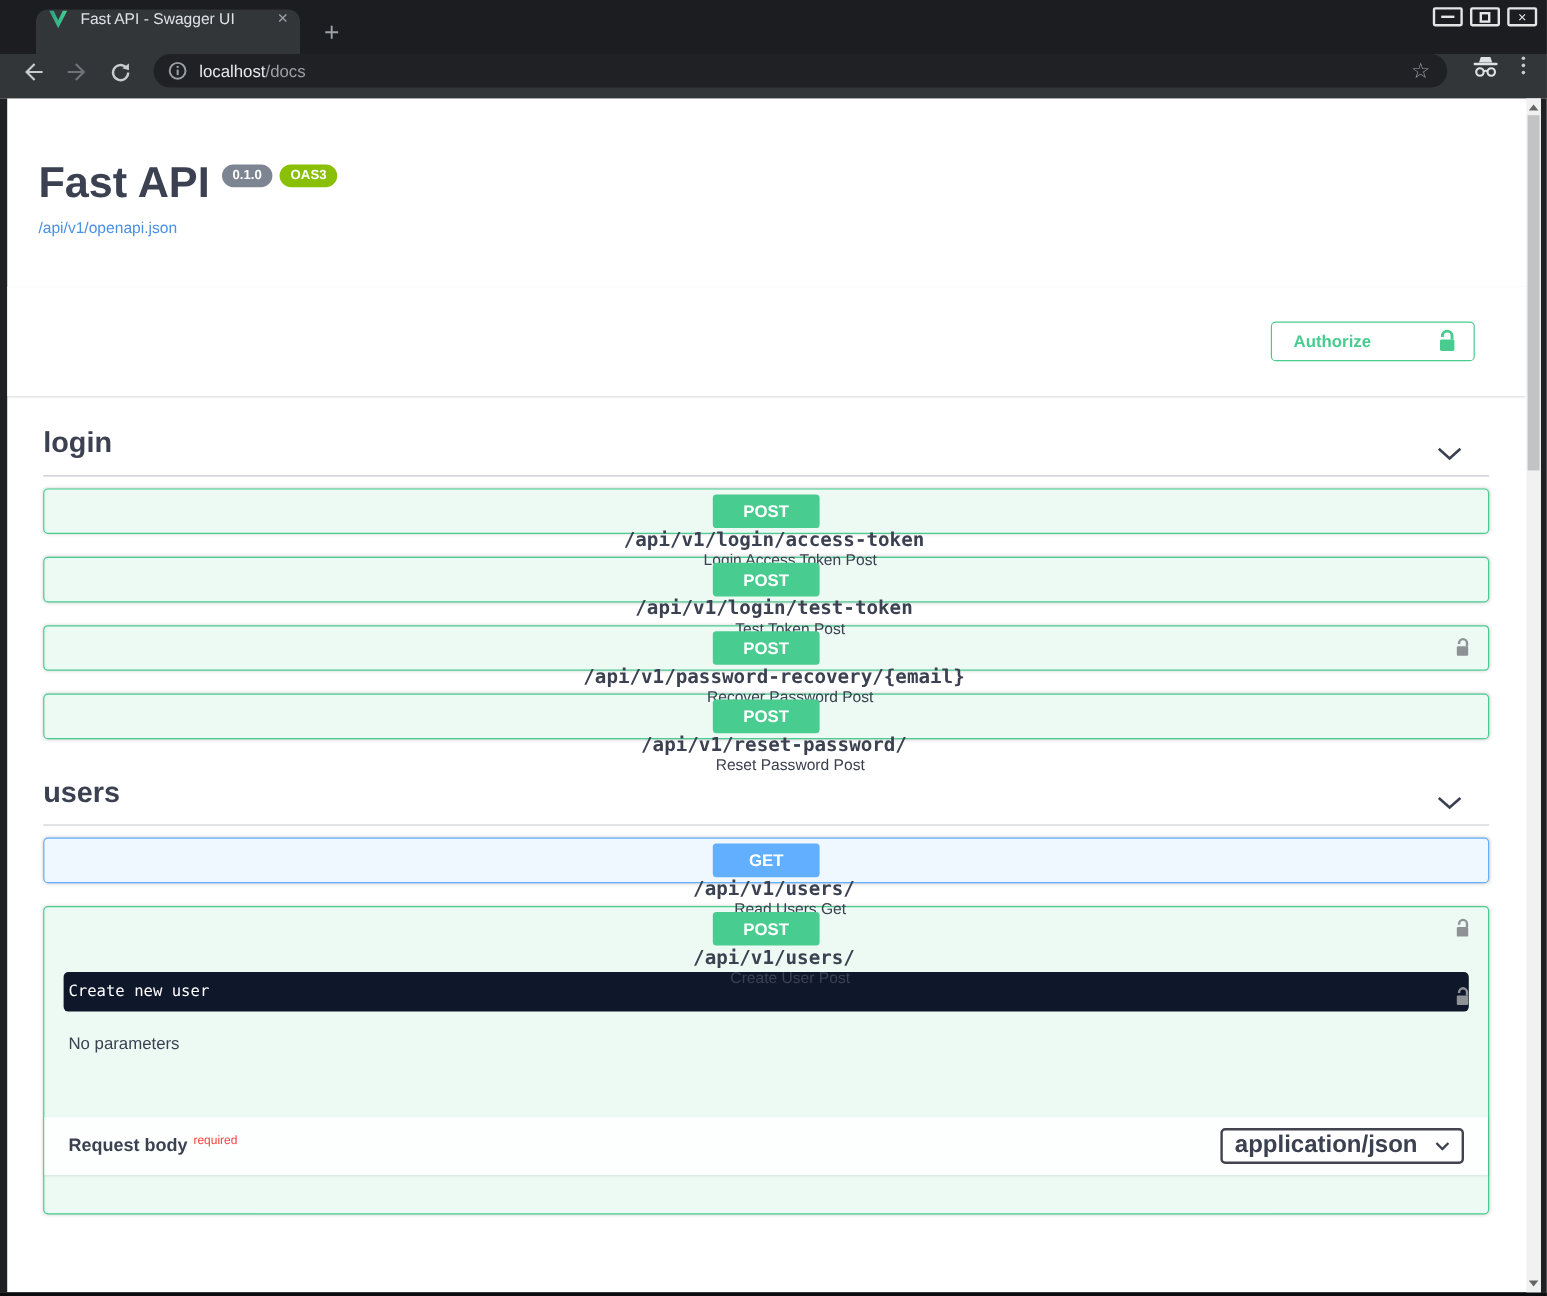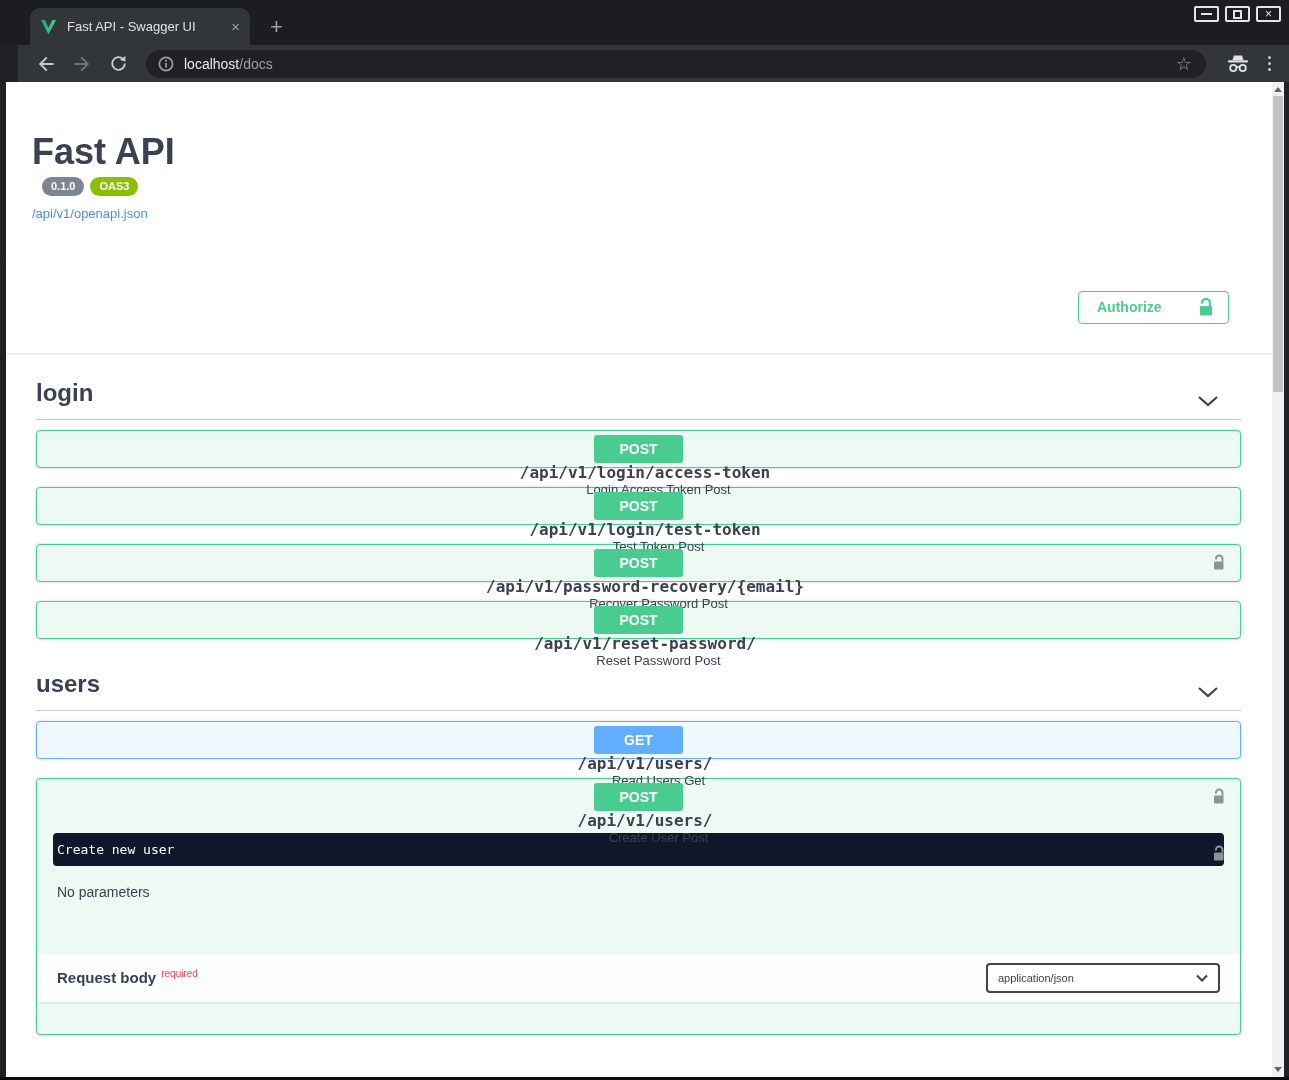--- a/index.html
+++ b/index.html
@@ -13,7 +13,7 @@
   .titlebar { height:45px; background:#1c1d20; position:relative; display:flex; align-items:flex-end; }
   .tab {
     width:220px; height:37px; background:#323639; border-radius:10px 10px 0 0;
-    margin-left:30px; display:flex; align-items:center; padding:0 10px;
+    margin-left:30px; display:flex; padding:0 10px;
     color:#dfe1e5; font-size:13px;
   }
   .favicon { width:17px; height:16px; margin-right:10px; flex:0 0 auto; }

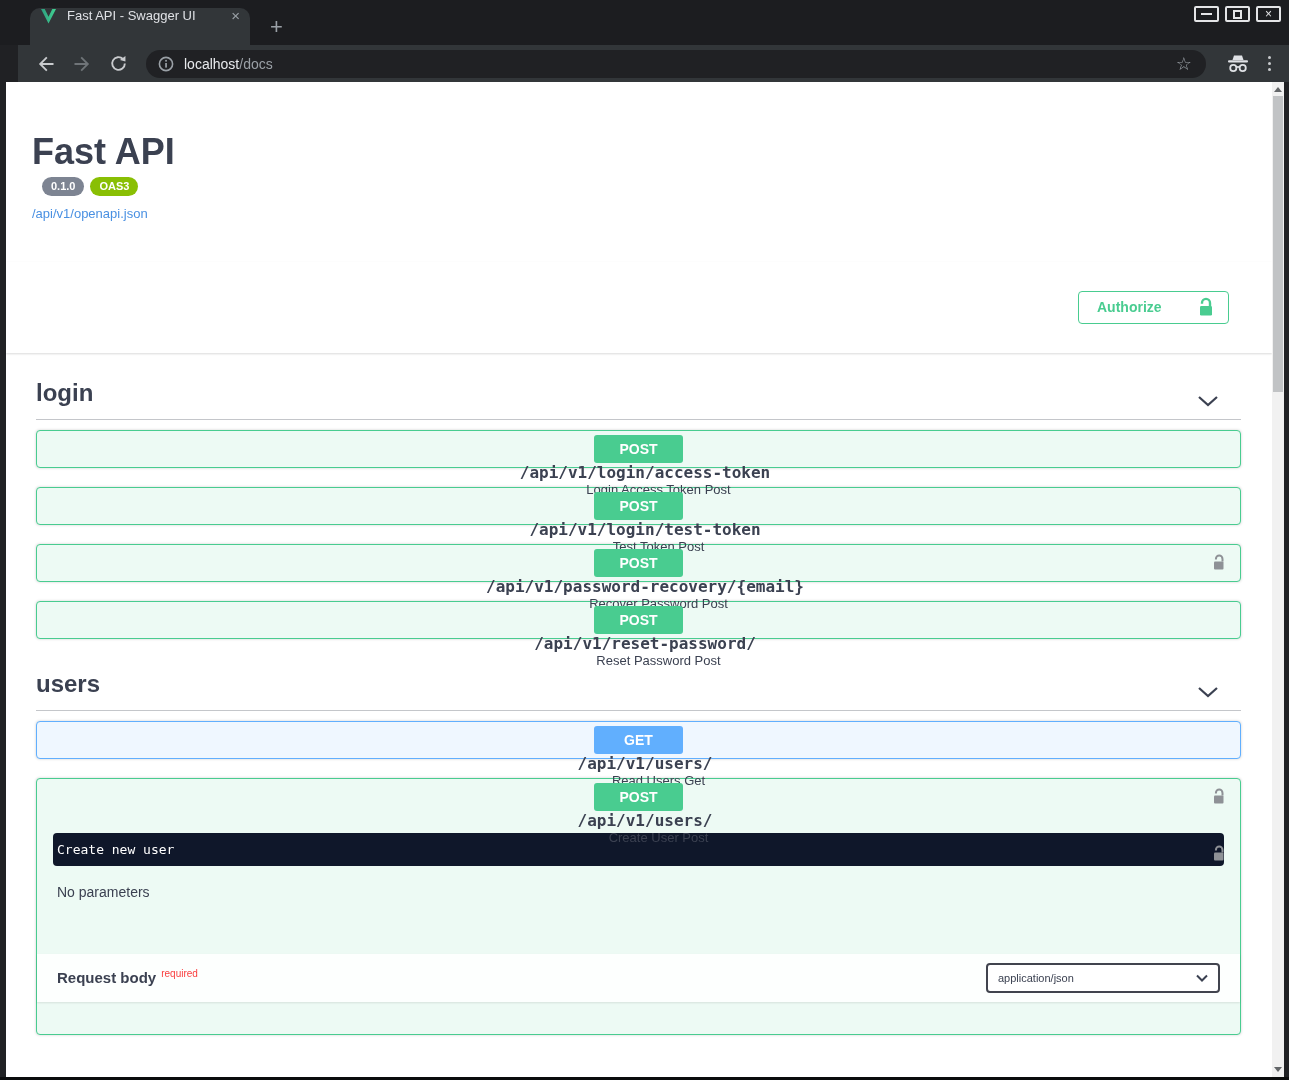--- a/index.html
+++ b/index.html
@@ -29,7 +29,7 @@
   .glyph-min { width:11px; height:2px; background:#e4e5e7; }
   .glyph-max { width:9px; height:9px; border:2px solid #e4e5e7; }
 
-  .toolbar { height:37px; background:#323639; display:flex; align-items:center; padding:0 10px;margin-left:18px; }
+  .toolbar { height:37px; background:#323639; display:flex; align-items:flex-start; padding:0 10px; }
   .nav-icon { width:30px; height:30px; display:flex; align-items:center; justify-content:center; margin:0 3px; }
   .omnibox {
     flex:1; height:28px; background:#202124; border-radius:14px; margin:0 10px;

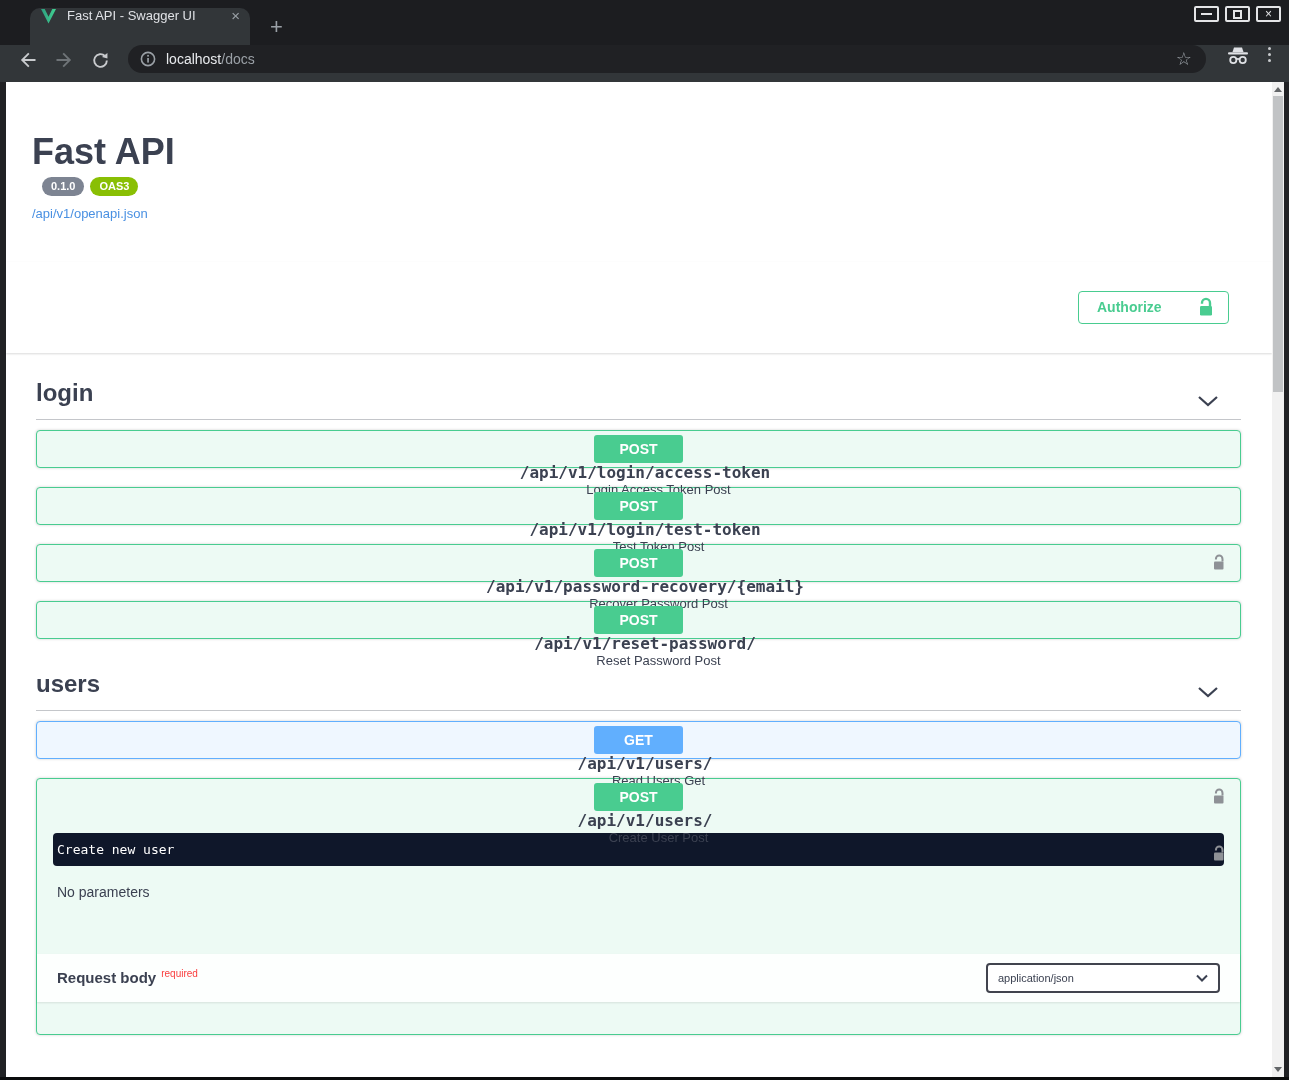--- a/index.html
+++ b/index.html
@@ -55,7 +55,7 @@
 
   
   .api-info { padding:50px 0 0 26px; }
-  .api-title { font-size:36px; font-weight:bold; color:#3b4151; margin:0; display:flex; align-items:flex-start; line-height:1.1;flex-direction:column; }
+  .api-title { font-size:36px; font-weight:bold; color:#3b4151; margin:0; display:flex; align-items:flex-start; line-height:1.1; }
   .badges { display:flex; gap:6px; margin:5px 0 0 10px; }
   .pill { font-size:11px; font-weight:bold; color:#fff; padding:3px 9px; border-radius:10px; line-height:1.2; }
   .pill.version { background:#7d8492; }

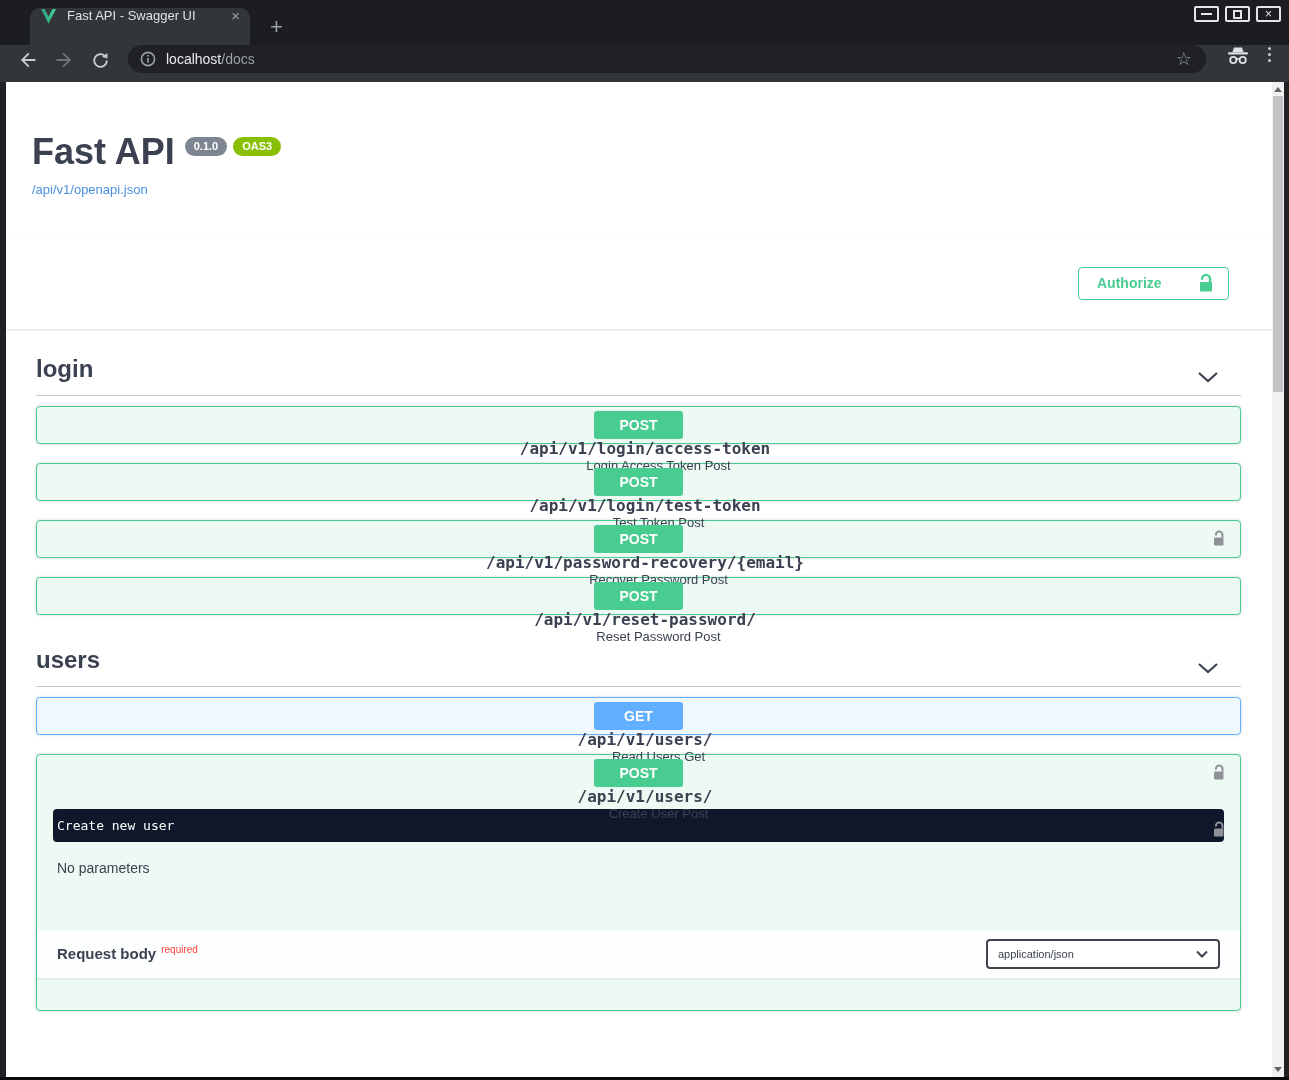--- a/index.html
+++ b/index.html
@@ -66,7 +66,7 @@
   .auth-wrapper { display:flex; justify-content:flex-end; padding-right:43px; }
   .btn-authorize {
     display:flex; align-items:center; justify-content:space-between;
-    width:151px; height:33px; border:1.5px solid #49cc90; border-radius:4px;
+    width:170px; height:33px; border:1.5px solid #49cc90; border-radius:4px;
     background:#fff; color:#49cc90; font-weight:bold; font-size:14px; padding:0 14px 0 18px;
   }
 

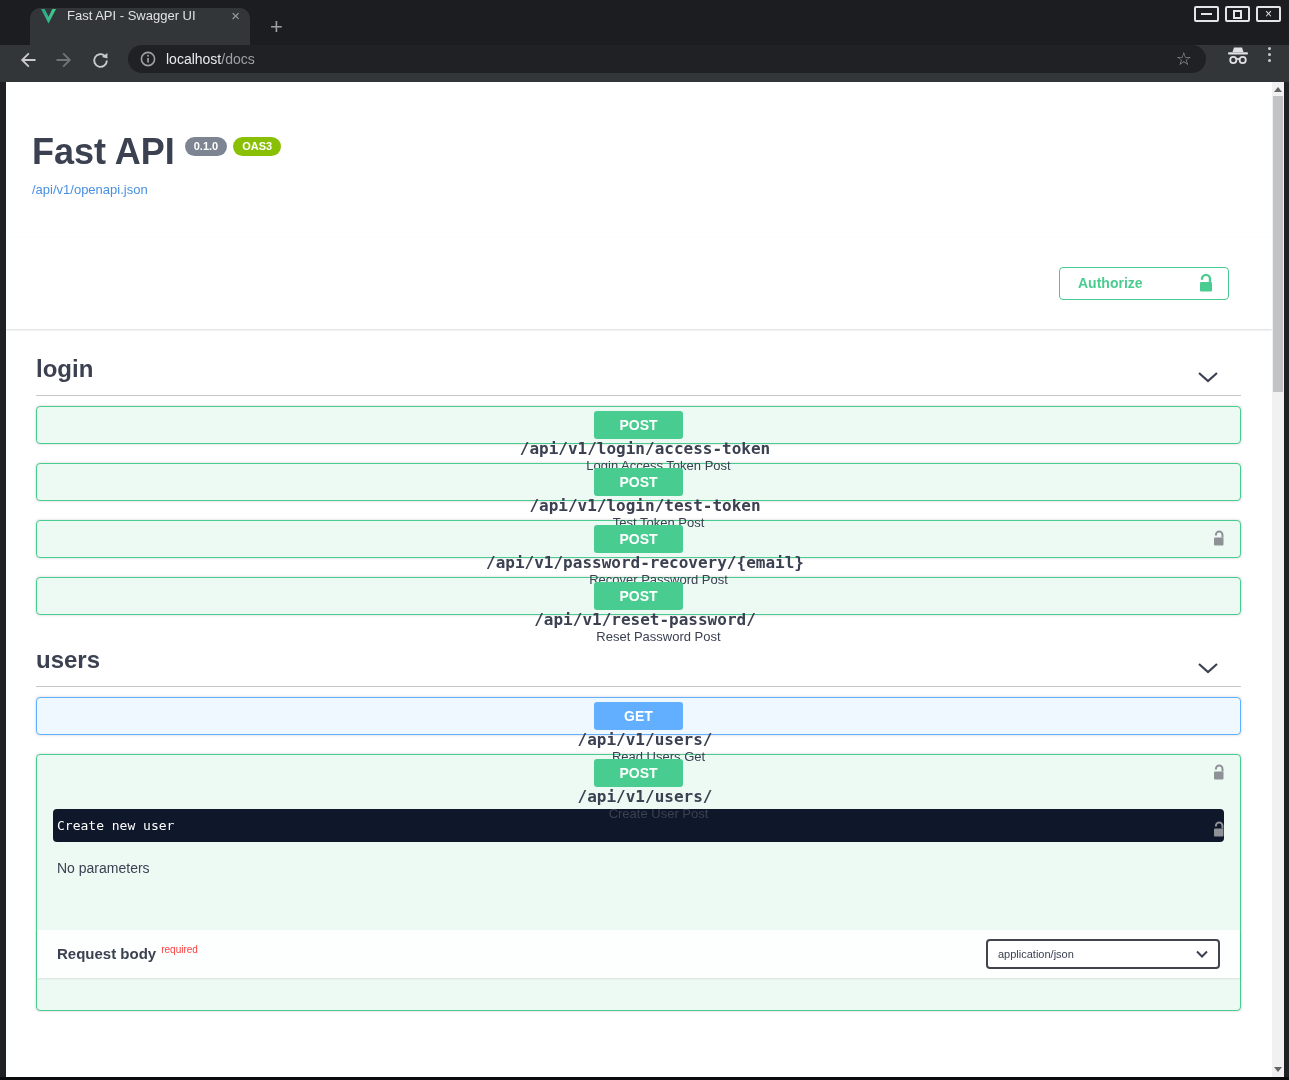--- a/index.html
+++ b/index.html
@@ -115,9 +115,9 @@
   .req-body-label { font-size:15px; font-weight:bold; color:#3b4151; }
   .required-sup { color:#f93e3e; font-size:10px; font-weight:normal; margin-left:5px; position:relative; top:-6px; }
   .media-select {
-    width:234px; height:30px; border:2px solid #41444e; border-radius:4px; background:#fff;
+    width:203px; height:30px; border:2px solid #41444e; border-radius:4px; background:#fff;
     display:flex; align-items:center; justify-content:space-between; padding:0 10px;
-    font-weight:normal; font-size:11px; color:#3b4151;
+    font-weight:bold; font-size:20px; color:#3b4151;
   }
   .model-example { padding:32px 20px 0; }
 </style>

